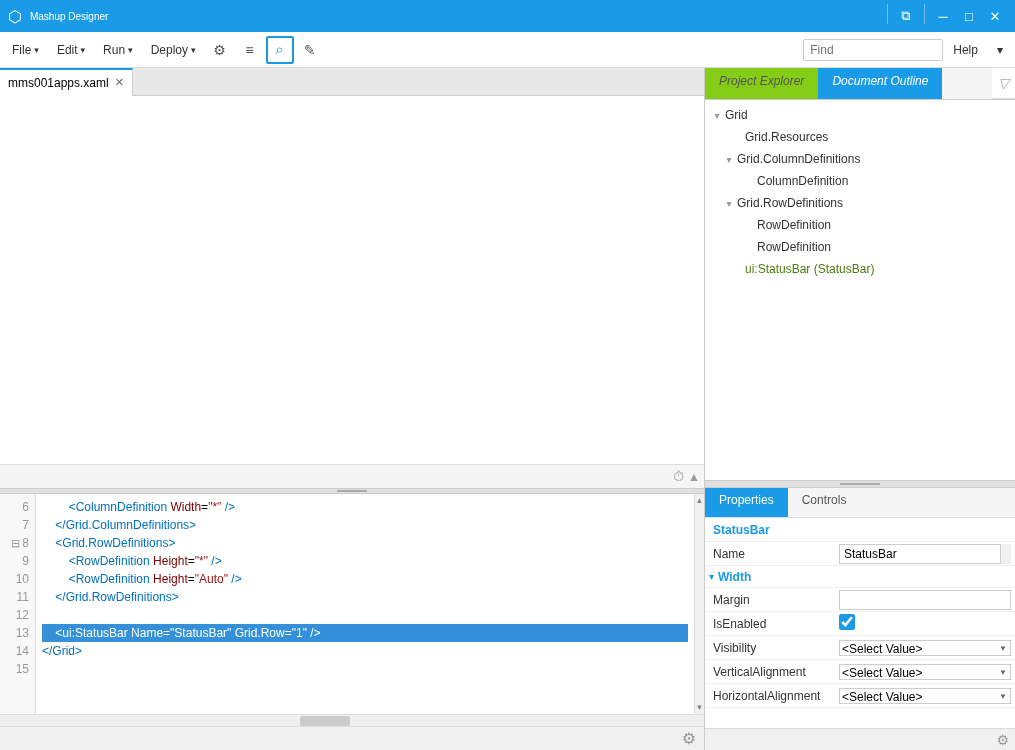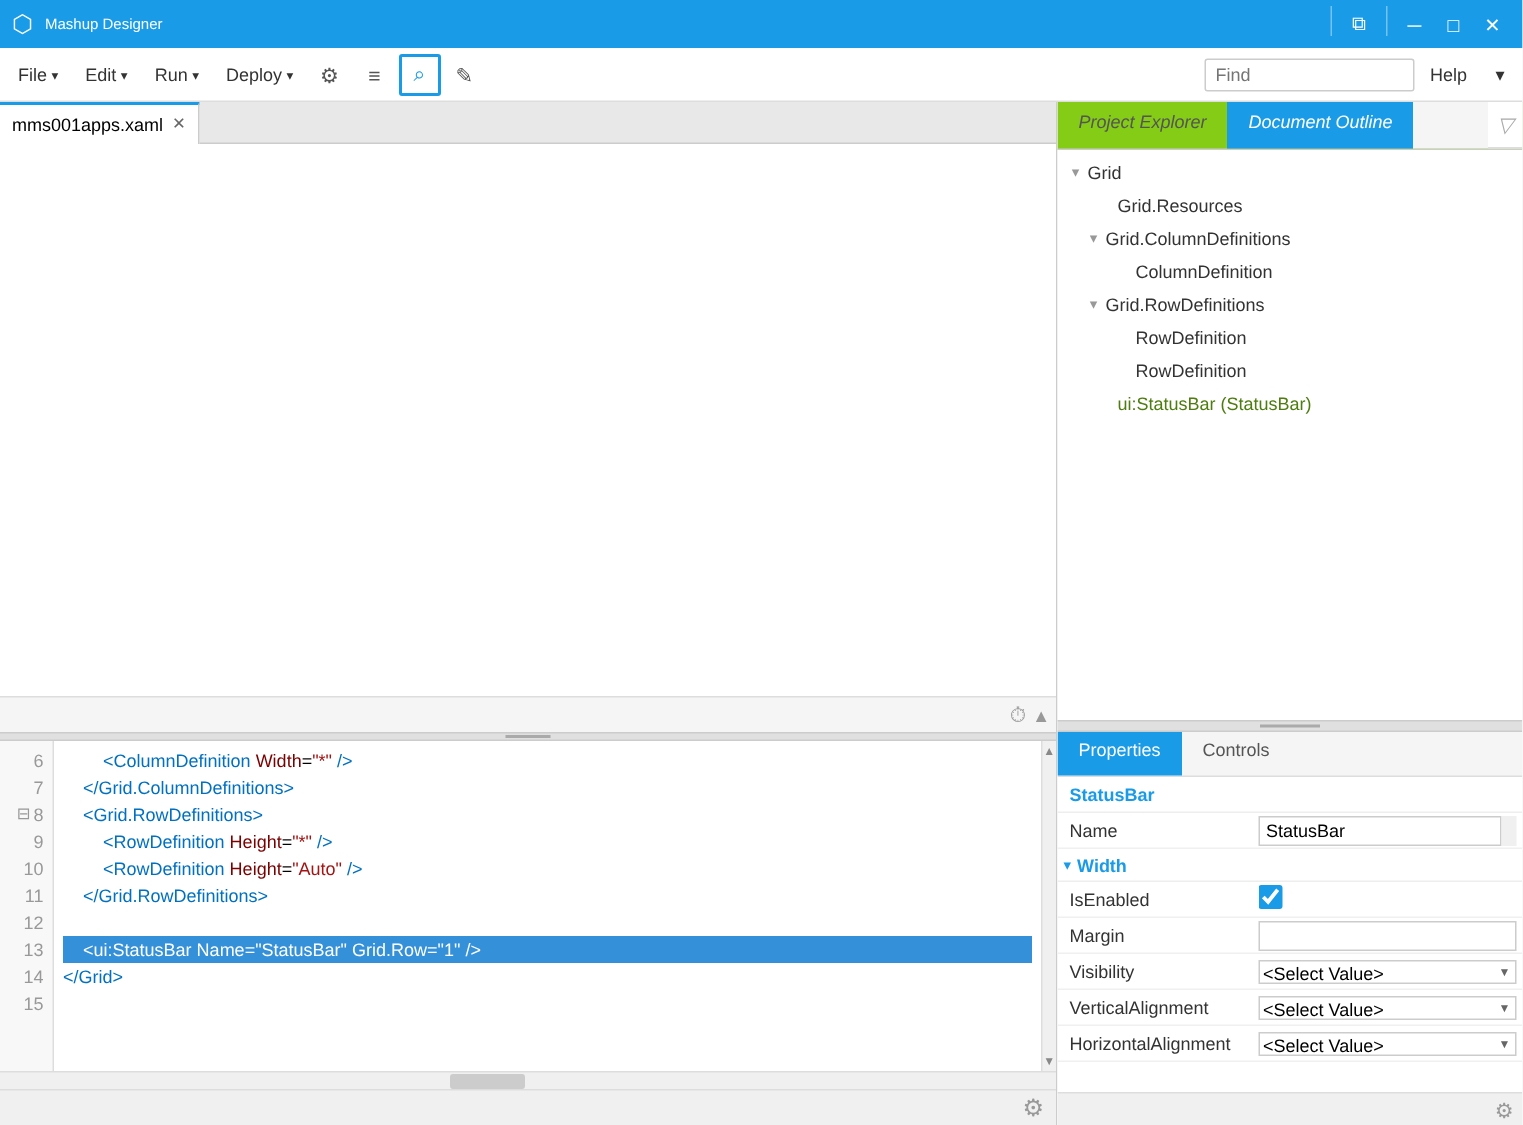--- a/index.html
+++ b/index.html
@@ -621,16 +621,16 @@
         </div>
 
         <div class="props-row">
+          <span class="props-label">Margin</span>
+          <div class="props-value">
+            <input class="props-input" value="" style="">
+          </div>
+        </div>
+
+        <div class="props-row">
           <span class="props-label">IsEnabled</span>
           <div class="props-value">
             <input type="checkbox" class="props-checkbox" checked="" style="">
-          </div>
-        </div>
-
-        <div class="props-row">
-          <span class="props-label">Margin</span>
-          <div class="props-value">
-            <input class="props-input" value="" style="">
           </div>
         </div>
 

